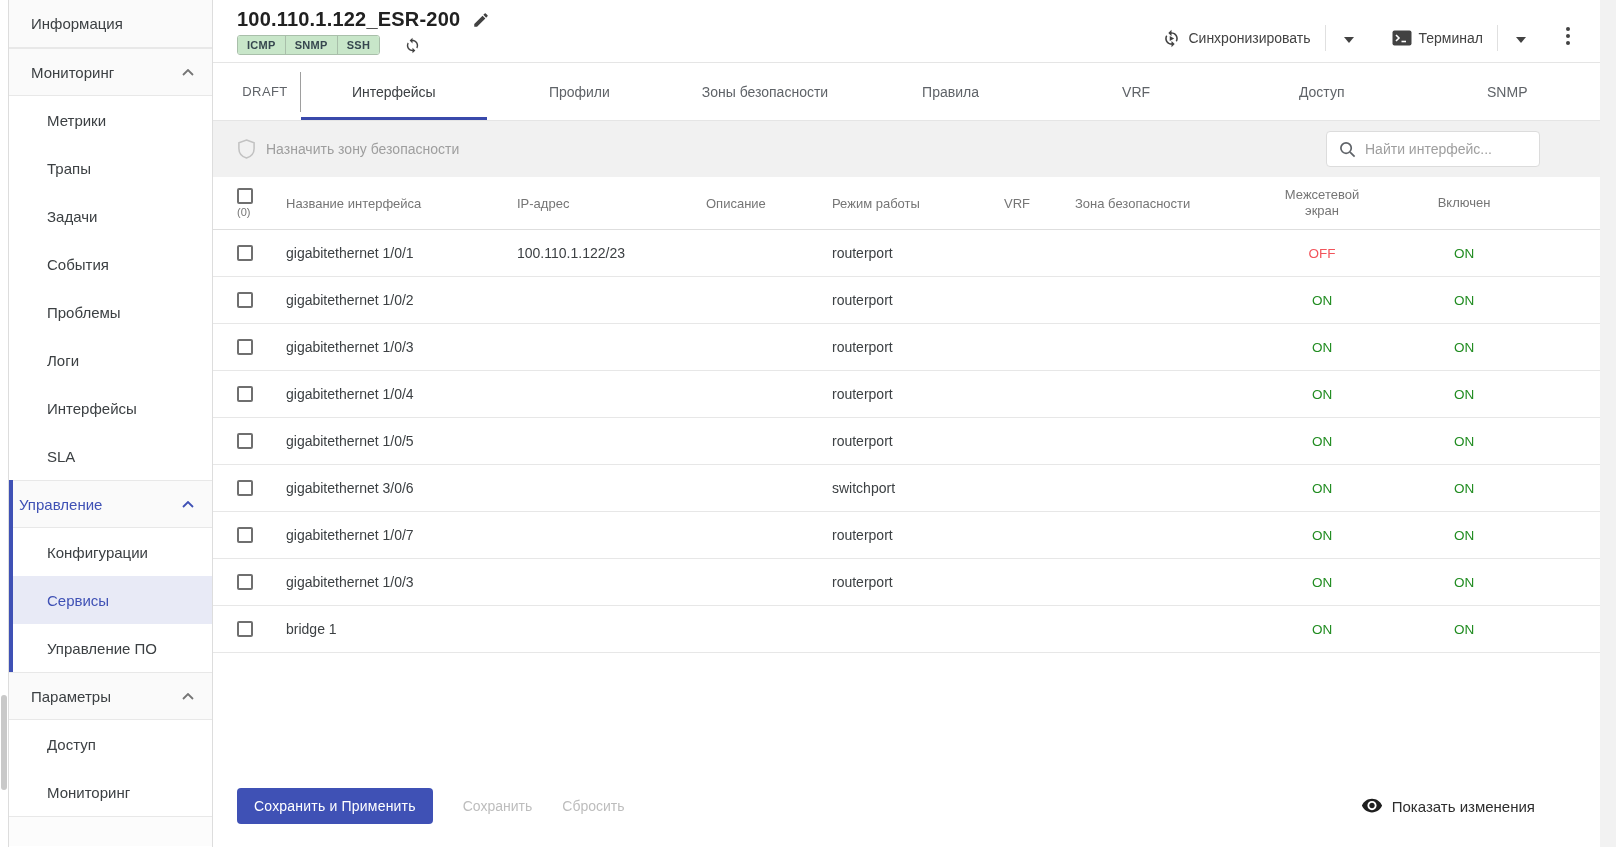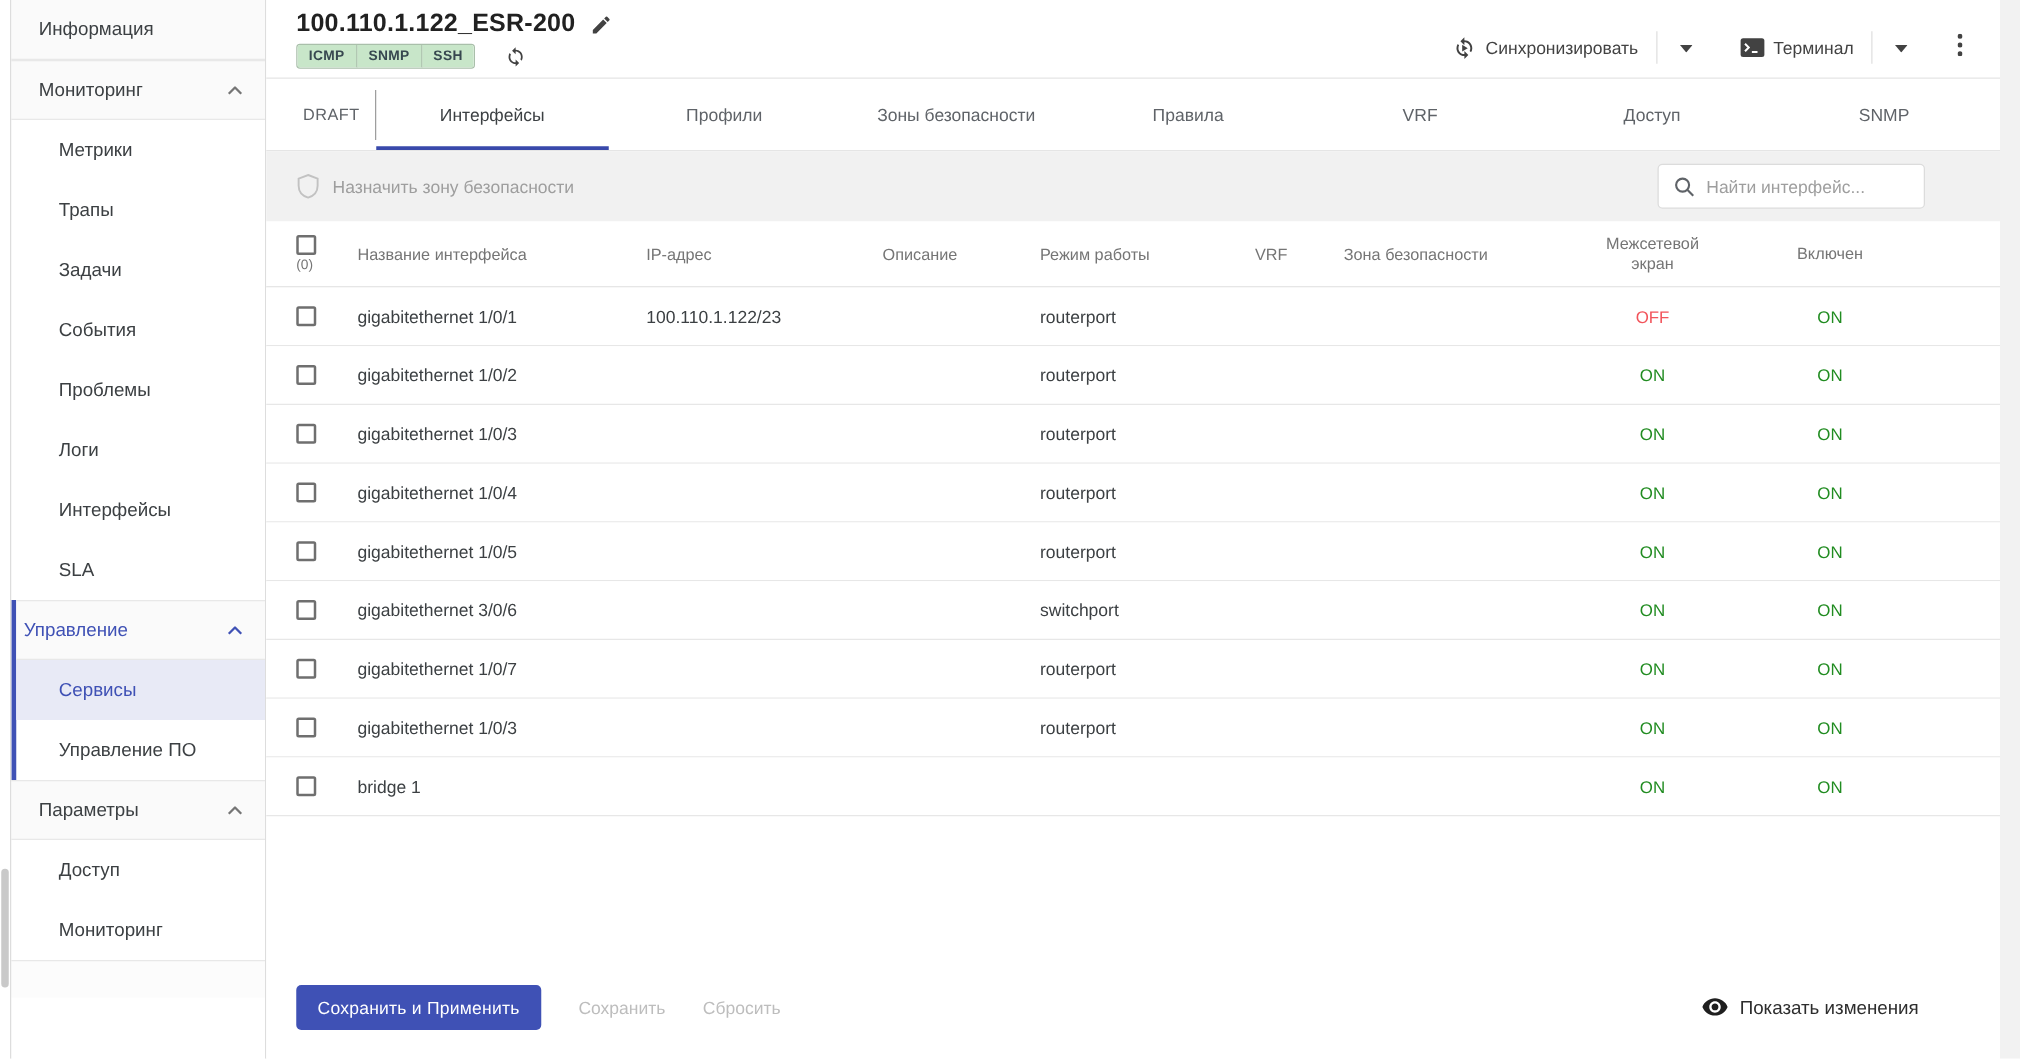--- a/index.html
+++ b/index.html
@@ -140,6 +140,9 @@
           </svg>
         </span>
     </div>
+    <div class="sb-item sub">
+        <span>Конфигурации</span>
+      </div>
     <div class="sb-item sub selected">
         <span>Сервисы</span>
       </div>

